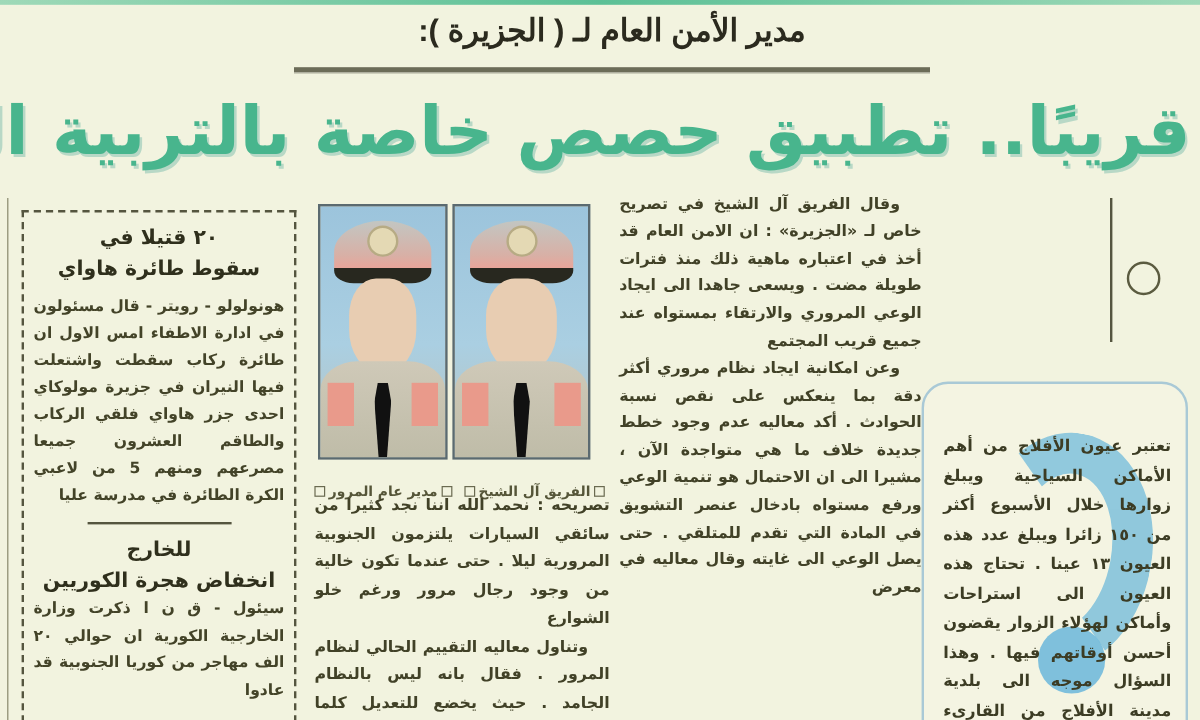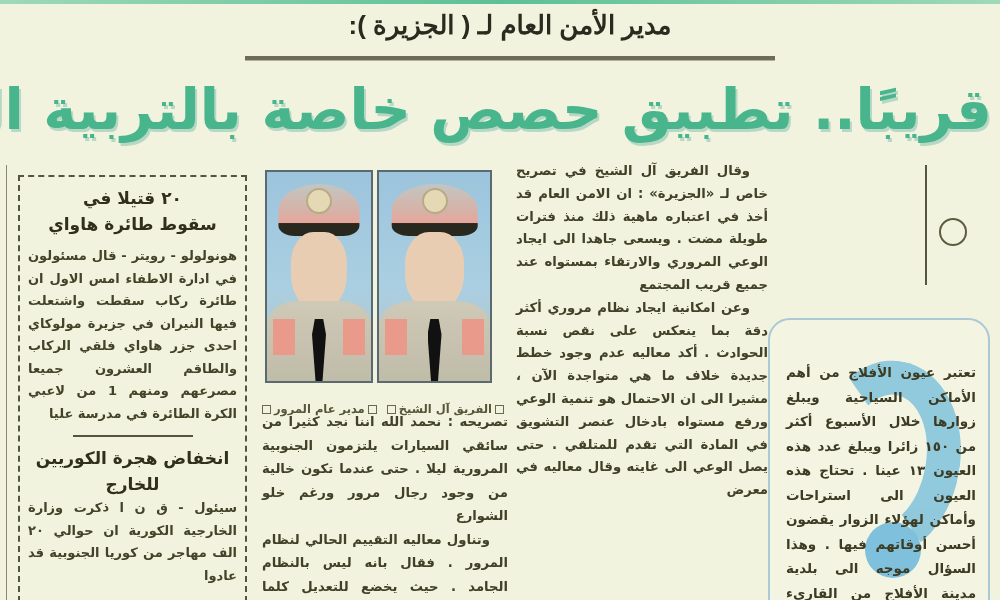--- a/index.html
+++ b/index.html
@@ -141,7 +141,7 @@
   <div class="side-title">٢٠ قتيلا في</div>
   <div class="side-title">سقوط طائرة هاواي</div>
   <div style="height:8px"></div>
-  <div class="side-body">هونولولو - رويتر - قال مسئولون في ادارة الاطفاء امس الاول ان طائرة ركاب سقطت واشتعلت فيها النيران في جزيرة مولوكاي احدى جزر هاواي فلقي الركاب والطاقم العشرون جميعا مصرعهم ومنهم 1 من لاعبي الكرة الطائرة في مدرسة عليا</div>
+  <div class="side-body">هونولولو - رويتر - قال مسئولون في ادارة الاطفاء امس الاول ان طائرة ركاب سقطت واشتعلت فيها النيران في جزيرة مولوكاي احدى جزر هاواي فلقي الركاب والطاقم العشرون جميعا مصرعهم ومنهم 5 من لاعبي الكرة الطائرة في مدرسة عليا</div>
   <div class="side-sep"></div>
   <div class="side-title">انخفاض هجرة الكوريين</div>
   <div class="side-title">للخارج</div>

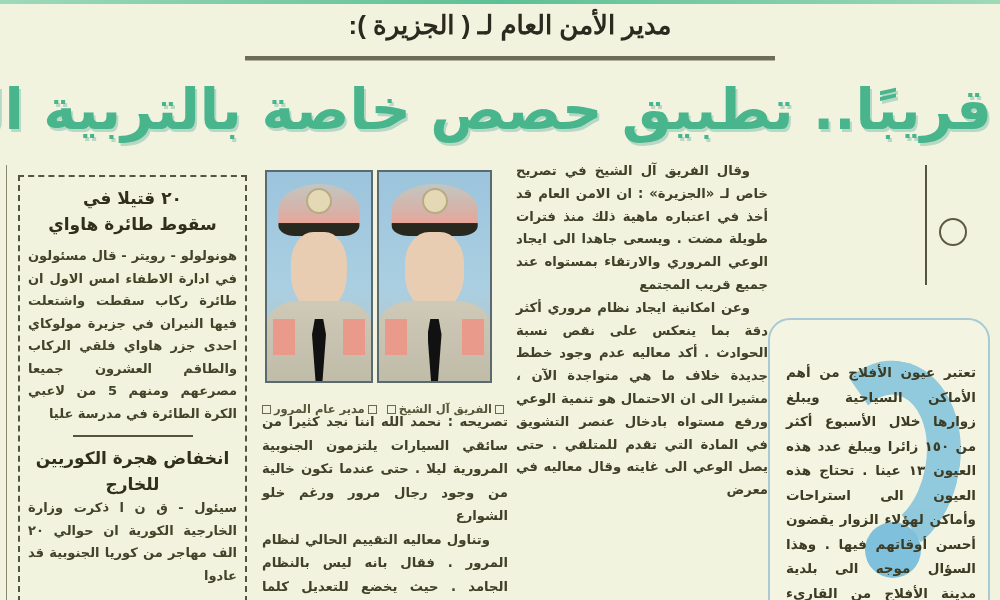--- a/index.html
+++ b/index.html
@@ -143,8 +143,8 @@
   <div style="height:8px"></div>
   <div class="side-body">هونولولو - رويتر - قال مسئولون في ادارة الاطفاء امس الاول ان طائرة ركاب سقطت واشتعلت فيها النيران في جزيرة مولوكاي احدى جزر هاواي فلقي الركاب والطاقم العشرون جميعا مصرعهم ومنهم 5 من لاعبي الكرة الطائرة في مدرسة عليا</div>
   <div class="side-sep"></div>
+  <div class="side-title">للخارج</div>
   <div class="side-title">انخفاض هجرة الكوريين</div>
-  <div class="side-title">للخارج</div>
   <div class="side-body">سيئول - ق ن ا ذكرت وزارة الخارجية الكورية ان حوالي ٢٠ الف مهاجر من كوريا الجنوبية قد عادوا</div>
 </div>
 

